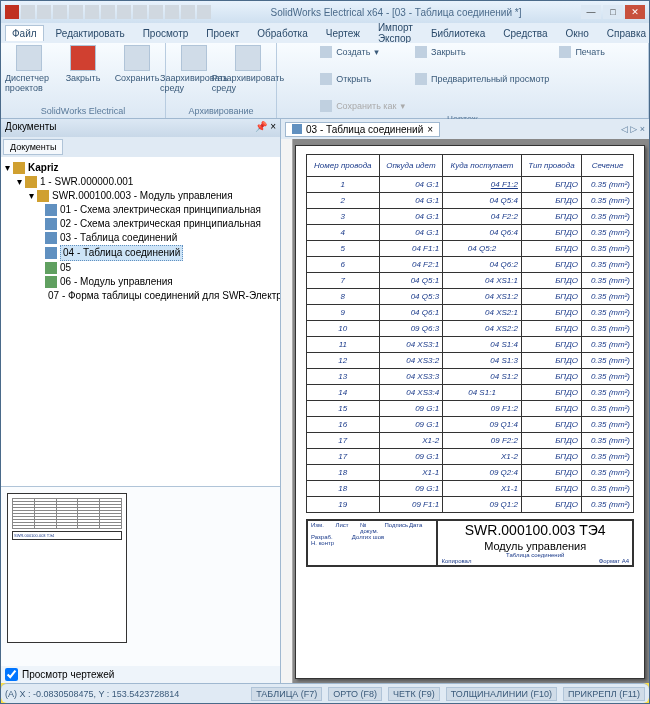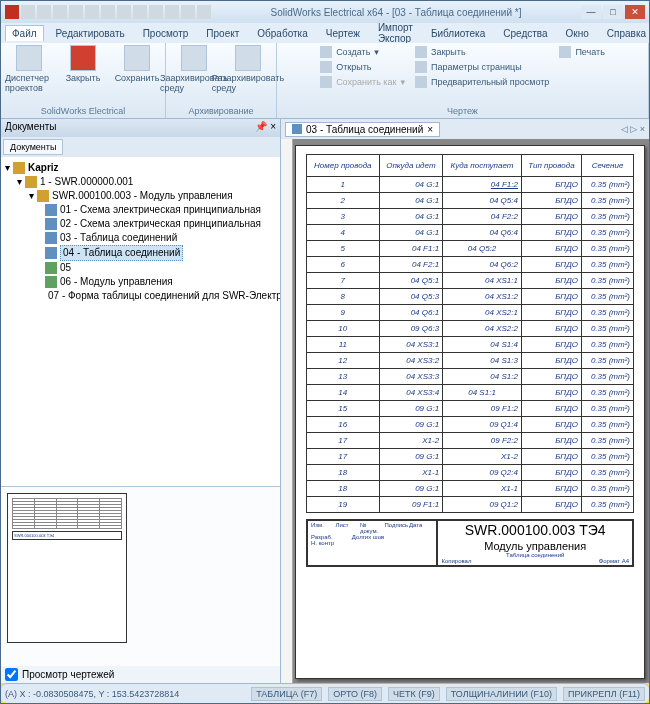--- a/index.html
+++ b/index.html
@@ -23,7 +23,7 @@
   .bigbtn { display: flex; flex-direction: column; align-items: center; gap: 2px; width: 48px; }
   .bigbtn .icn { width: 26px; height: 26px; background: #d0dce8; border: 1px solid #b0c4d8; }
   .bigbtn.red .icn { background: #d04030; }
-  .smallcol { display: flex; flex-direction: column; gap: 1px; }
+  .smallcol { display: flex; flex-direction: column; gap: 13px; }
   .smallbtn { display:flex; align-items:center; gap:4px; font-size:9px; padding:1px 2px; }
   .smallbtn .sicn { width:12px; height:12px; background:#c0d0e0; }
   .content { flex: 1; display: flex; overflow: hidden; }

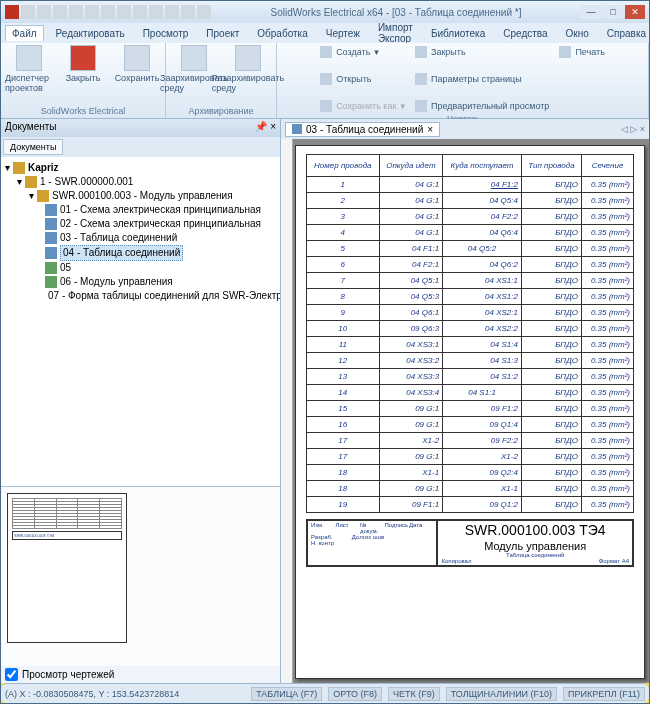--- a/index.html
+++ b/index.html
@@ -149,10 +149,6 @@
             </div>
           <div class="smallbtn">
               <span class="sicn"></span>
-              <span>Параметры страницы</span>
-            </div>
-          <div class="smallbtn">
-              <span class="sicn"></span>
               <span>Предварительный просмотр</span>
             </div>
         </div>

